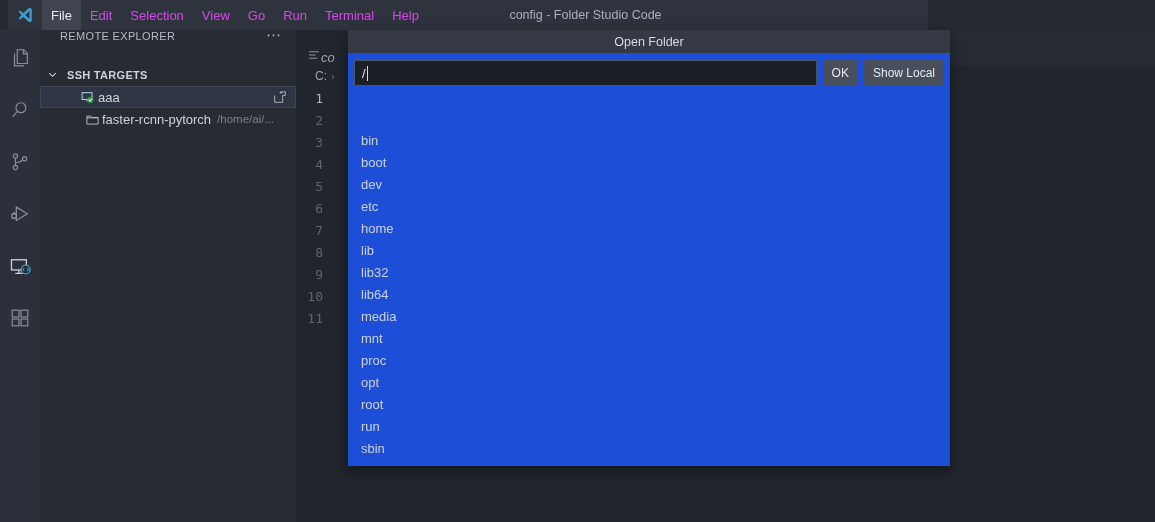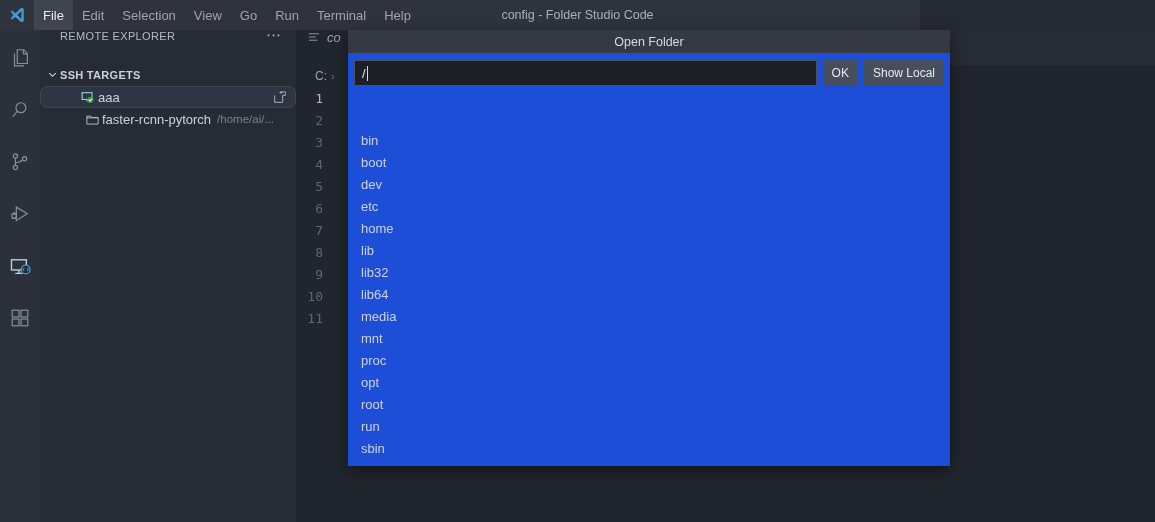--- a/index.html
+++ b/index.html
@@ -14,7 +14,7 @@
 
   
   .titlebar {
-    position: absolute; top: 0; left: 0; width: 920px; height: 30px;
+    position: absolute; top: 0; left: 8px; width: 920px; height: 30px;
     background: #2f333d;
     display: flex; align-items: center;
   }

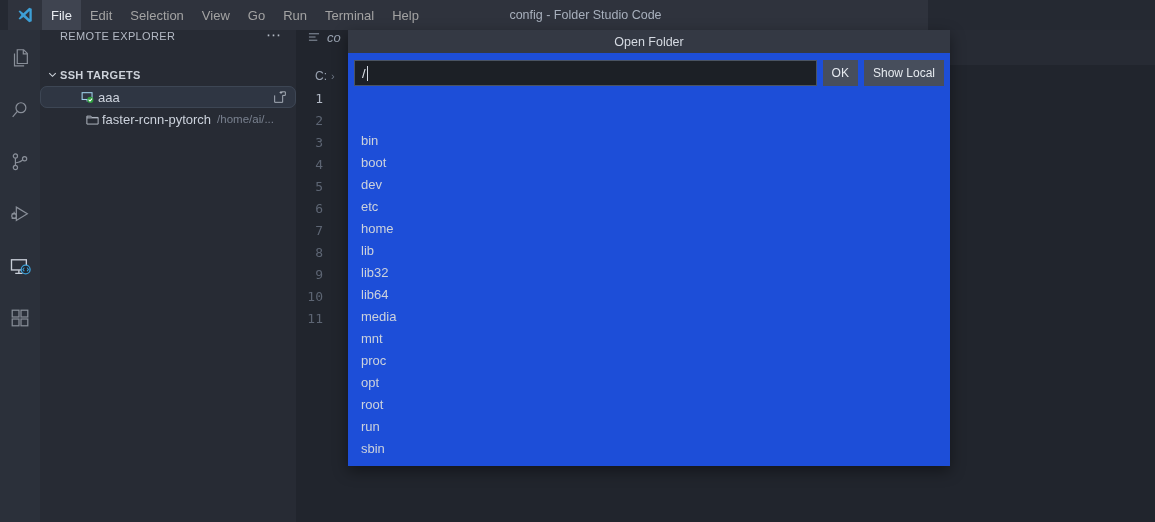--- a/index.html
+++ b/index.html
@@ -26,7 +26,7 @@
   .menu-item {
     display: flex; align-items: center;
     padding: 0 9px; height: 30px;
-    font-size: 13px; color: #a3a3a3; cursor: default;
+    font-size: 13px; color: #d946ef; cursor: default;
     white-space: nowrap;
   }
   .menu-item.active { background: #3f4450; color: #e9ecf1; }

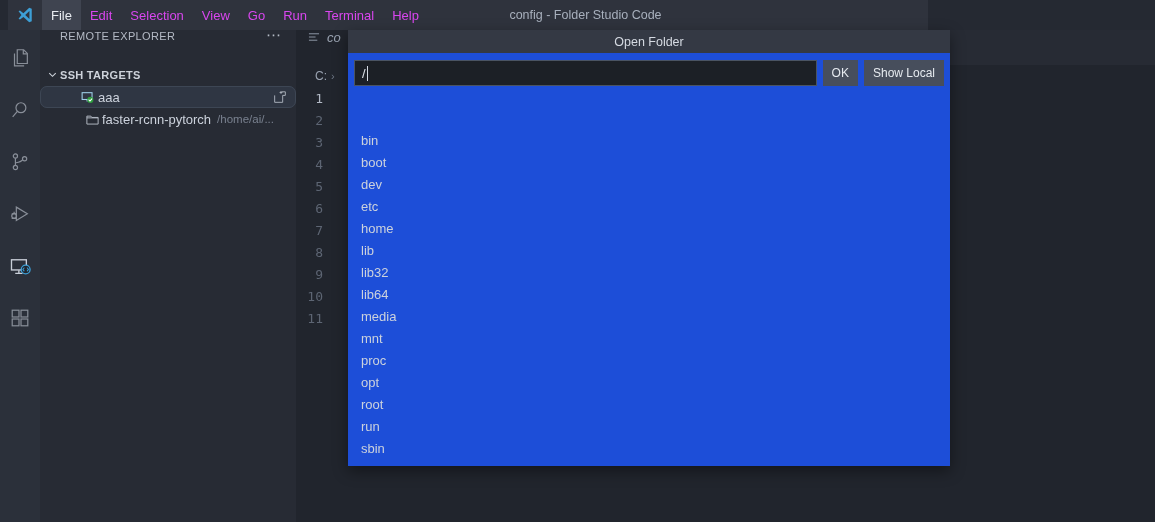--- a/index.html
+++ b/index.html
@@ -110,7 +110,7 @@
     display: flex; align-items: stretch;
   }
   .tab {
-    display: flex; align-items: flex-start; gap: 6px;
+    display: flex; align-items: flex-end; 
     padding: 0 14px 0 11px; height: 35px;
     background: #21252d;
     font-size: 13px; font-style: italic; color: #9aa3b1;

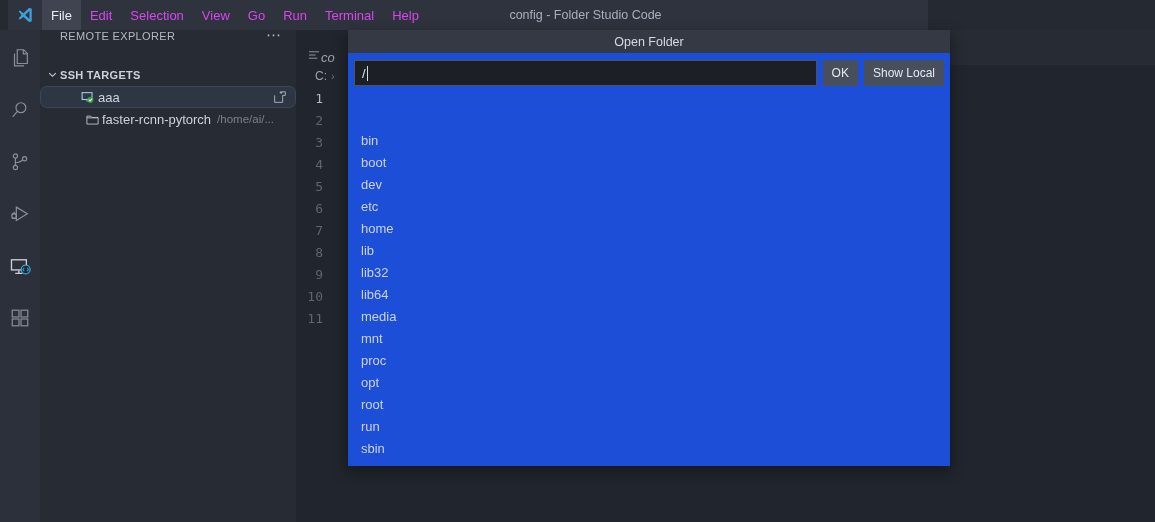--- a/index.html
+++ b/index.html
@@ -68,7 +68,7 @@
   }
   .sb-section {
     height: 22px; display: flex; align-items: center;
-    padding-left: 6px; gap: 1px;
+    padding-left: 6px; gap: 8px;
     font-size: 11px; font-weight: bold; letter-spacing: .3px;
     color: #cdd2da; cursor: pointer;
   }

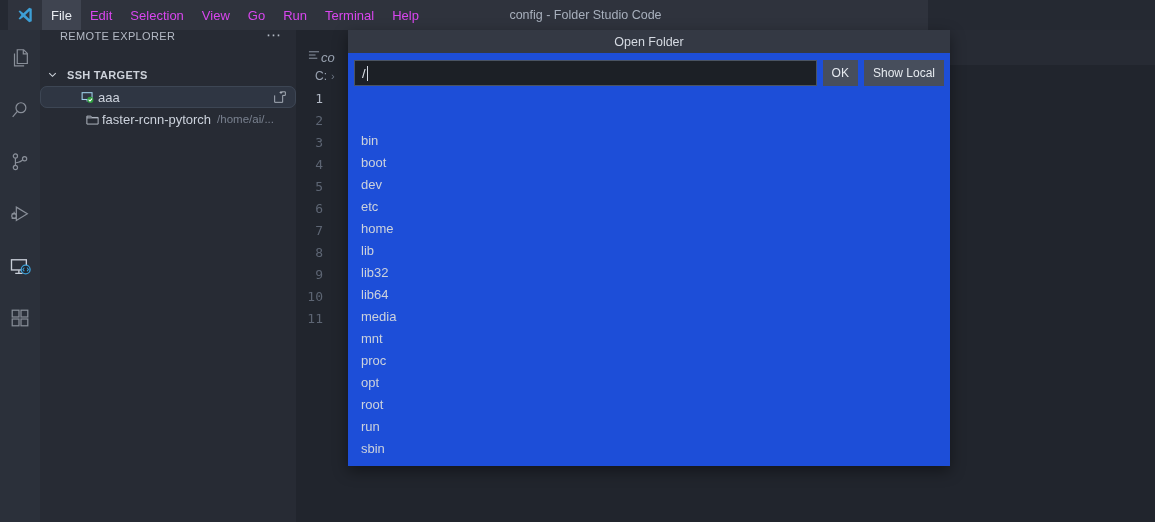--- a/index.html
+++ b/index.html
@@ -79,7 +79,7 @@
   }
   .tree-row.selected {
     background: #2f3643;
-    outline: 1px solid #3d4654; outline-offset: -1px; border-radius: 7px;
+    outline: 1px solid #3d4654; outline-offset: -1px;
   }
   .tree-row .twisty {
     width: 16px; flex: 0 0 16px;

